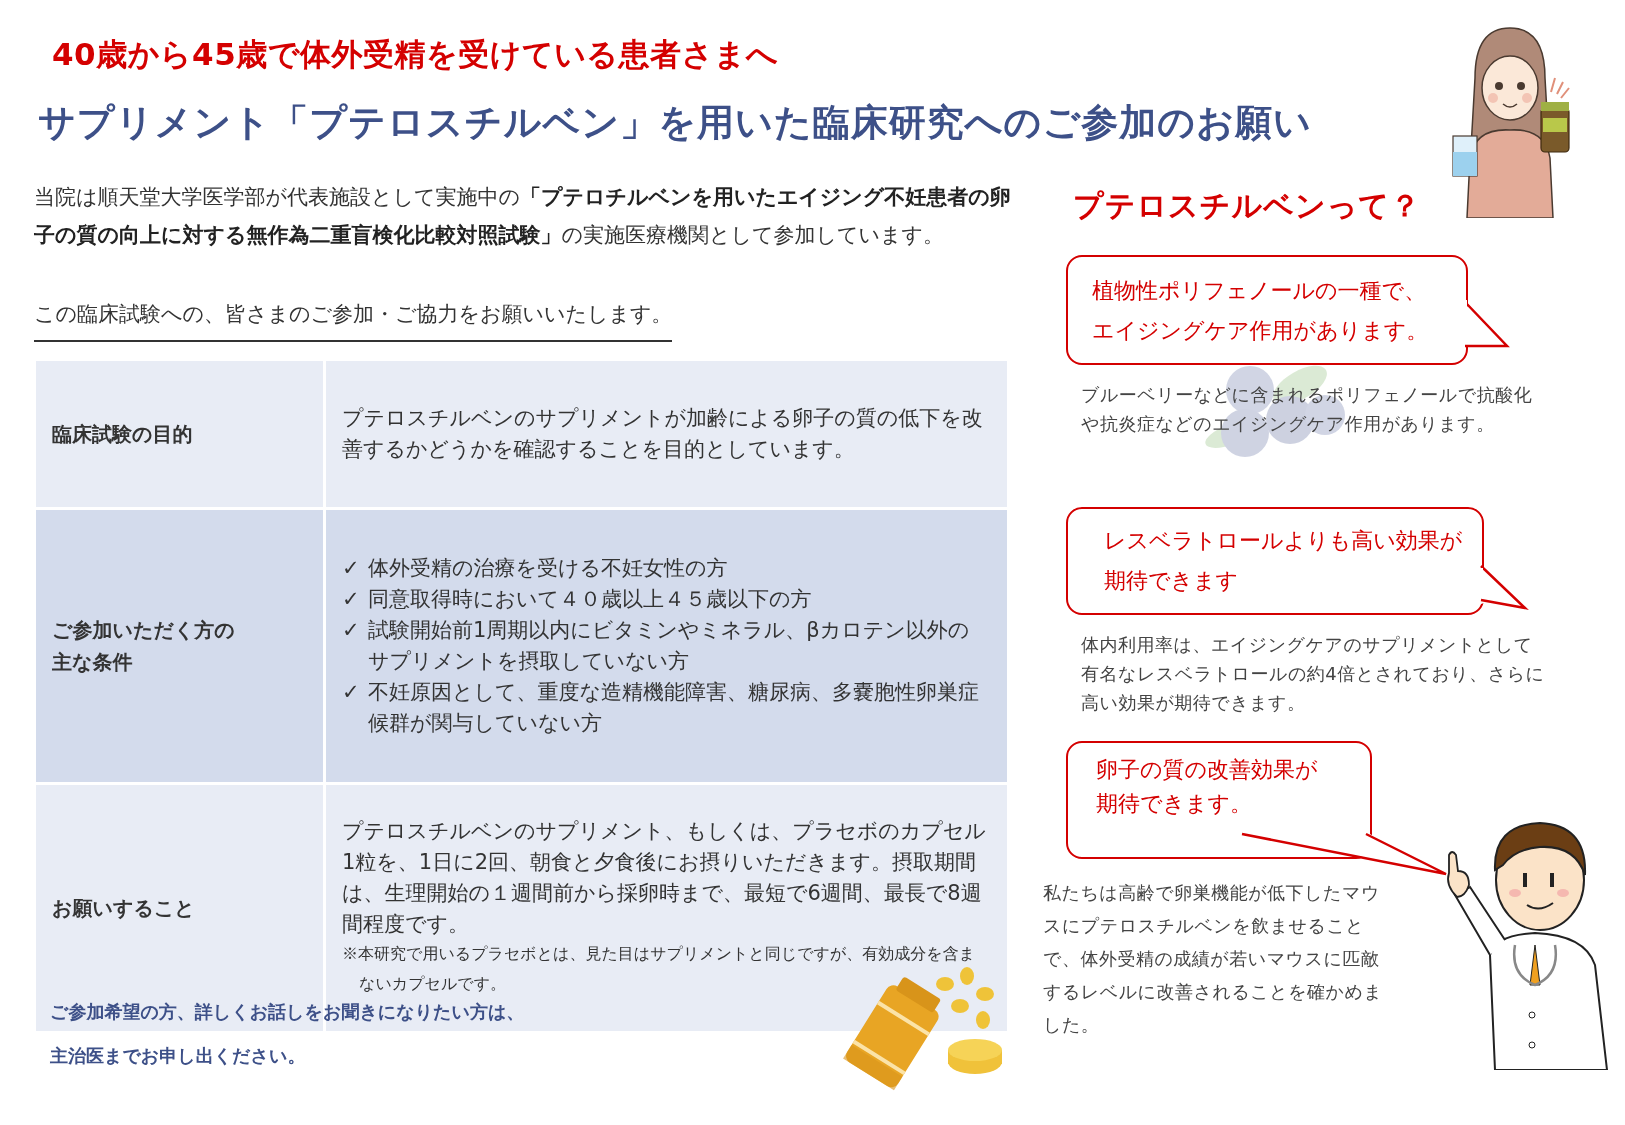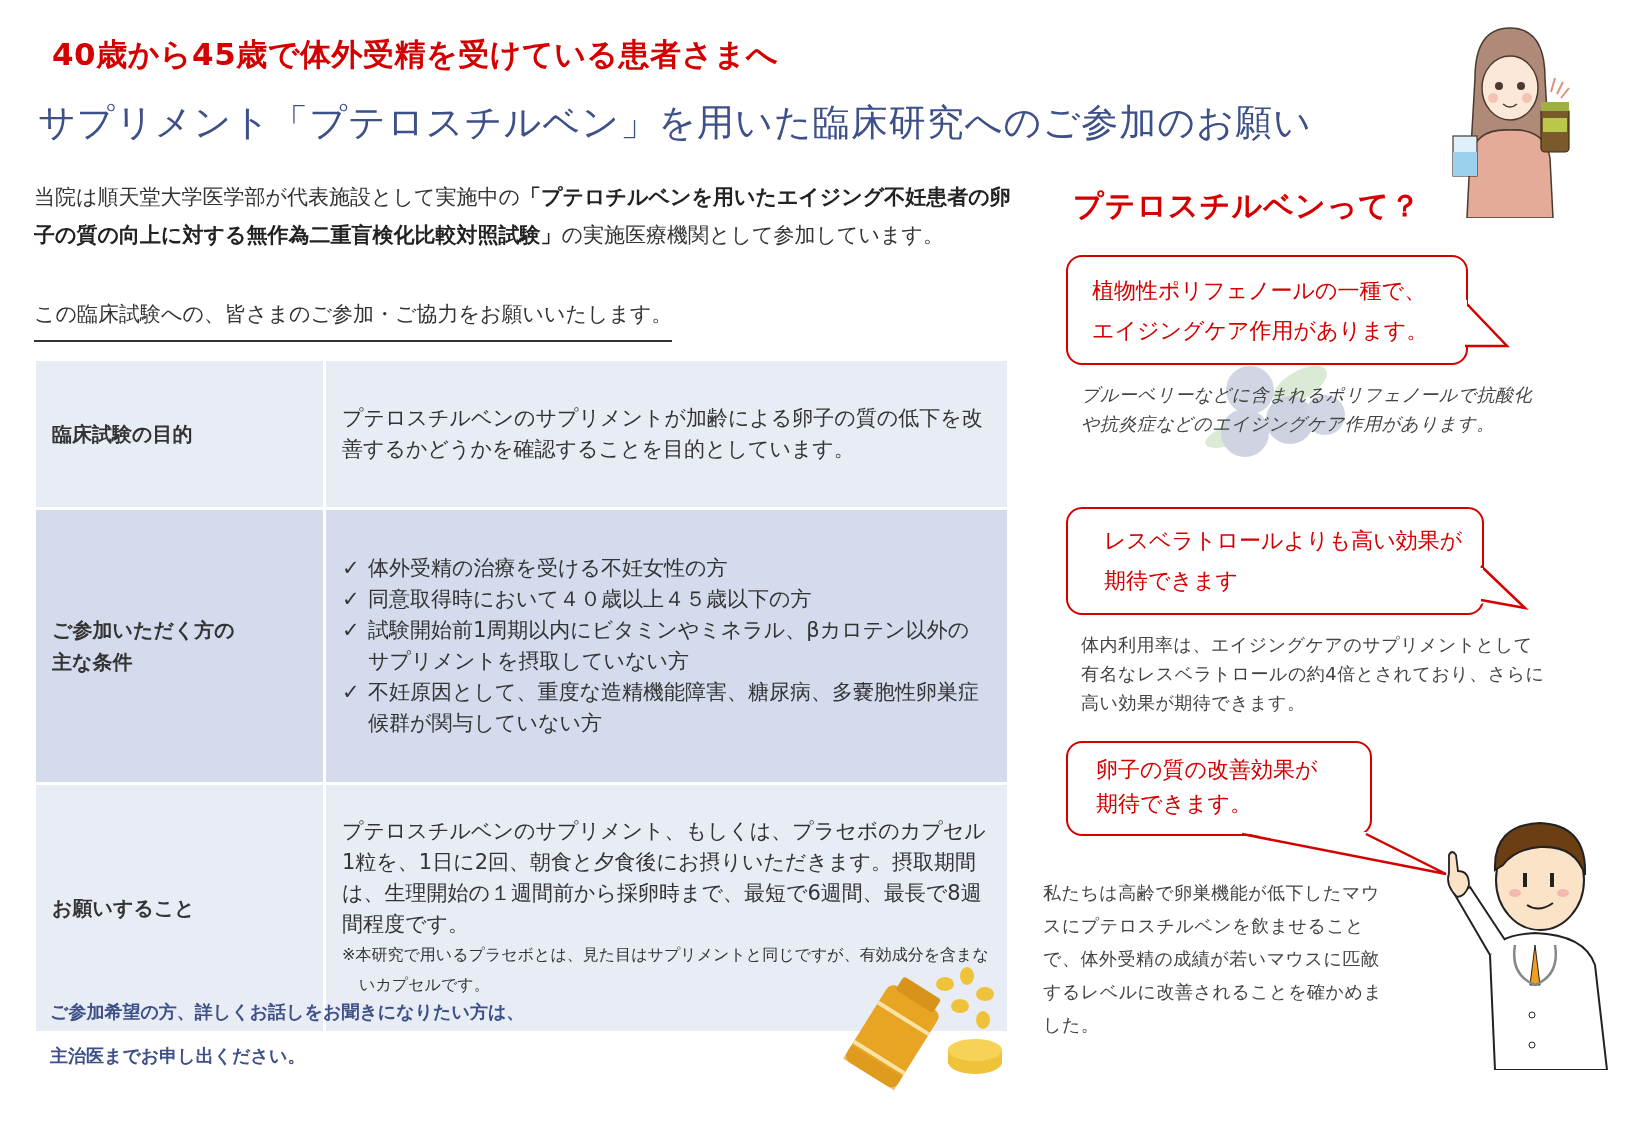--- a/index.html
+++ b/index.html
@@ -7,7 +7,7 @@
          font-family:"DejaVu Sans","Liberation Sans",sans-serif; color:#333333; }
   .abs { position:absolute; }
   .title1 { left:52px; top:34px; font-size:31px; font-weight:bold; color:#d40000; letter-spacing:0.5px; white-space:nowrap; }
-  .title2 { left:38px; top:98px; font-size:37px; font-weight:normal; color:#3d5088; letter-spacing:1px; white-space:nowrap; }
+  .title2 { left:38px; top:98px; font-size:37px; font-weight:bold; color:#3d5088; letter-spacing:1px; white-space:nowrap; }
   .intro { left:34px; top:178px; width:980px; font-size:21px; line-height:38px; color:#333; }
   .intro b { color:#222; }
   .request { left:34px; top:300px; font-size:21px; color:#333; border-bottom:2px solid #333; padding-bottom:12px; white-space:nowrap; }

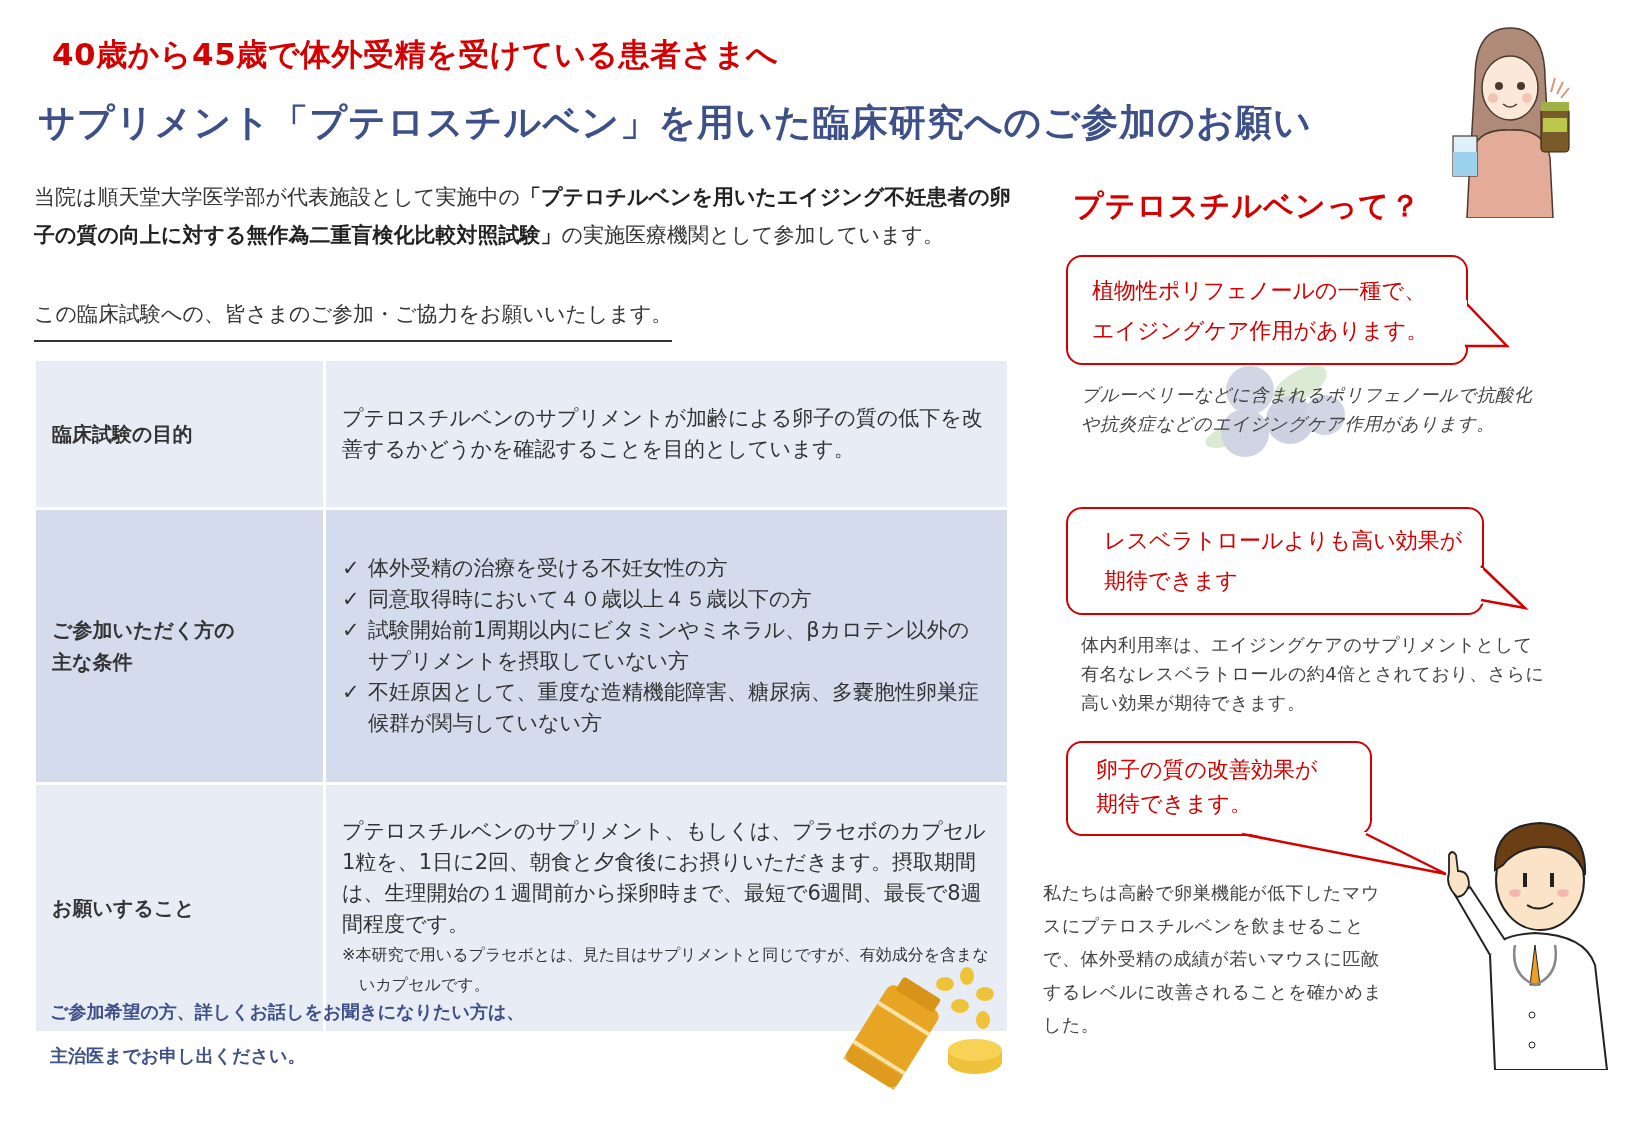--- a/index.html
+++ b/index.html
@@ -137,7 +137,7 @@
   <circle cx="135" cy="60" r="20" fill="#5c6aa0"></circle>
 </svg>
 
-<div class="abs desc" style="left:1081px;top:380px;width:465px;font-style:italic;">ブルーベリーなどに含まれるポリフェノールで抗酸化や抗炎症などのエイジングケア作用があります。</div>
+<div class="abs desc" style="left:1081px;top:380px;width:465px;">ブルーベリーなどに含まれるポリフェノールで抗酸化や抗炎症などのエイジングケア作用があります。</div>
 
 <div class="bubble" style="left:1066px;top:507px;width:418px;height:108px;">
   <div style="position:absolute;left:36px;top:12px;" class="bt">

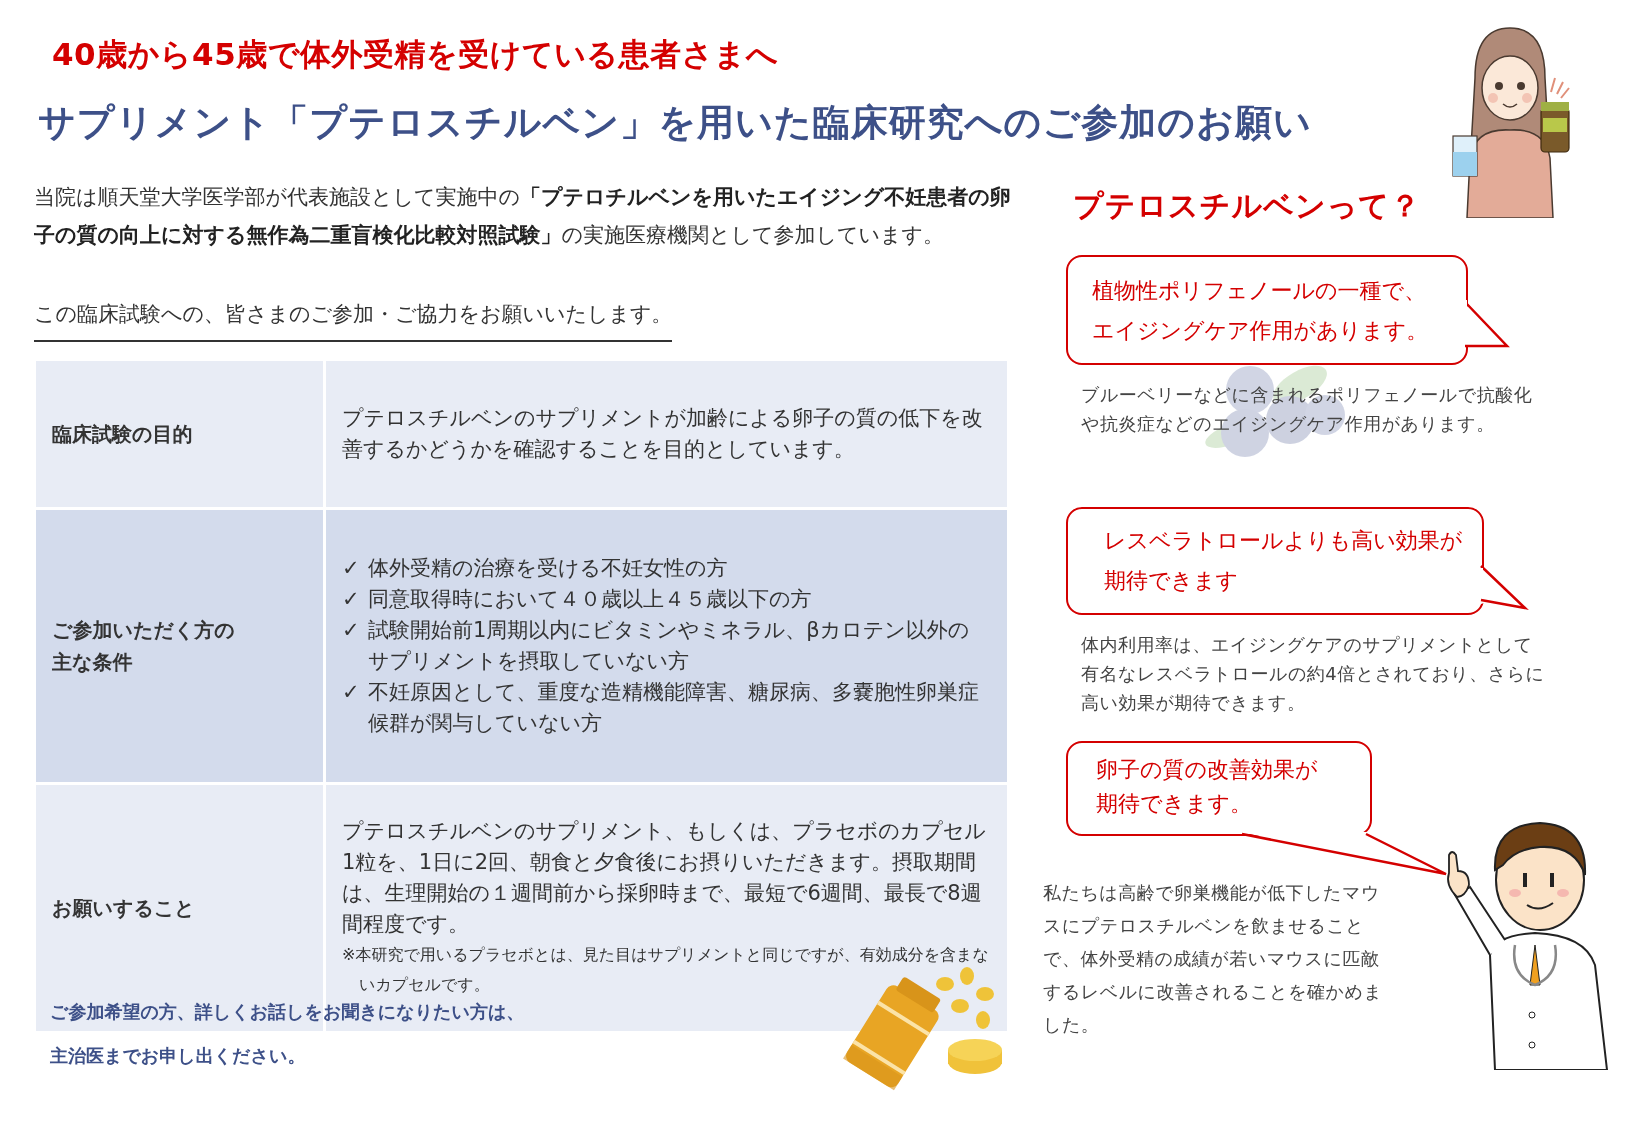--- a/index.html
+++ b/index.html
@@ -153,7 +153,7 @@
 
 <div class="abs desc" style="left:1081px;top:630px;width:465px;">体内利用率は、エイジングケアのサプリメントとして有名なレスベラトロールの約4倍とされており、さらに高い効果が期待できます。</div>
 
-<div class="bubble" style="left:1066px;top:741px;width:306px;height:95px;">
+<div class="bubble" style="left:1066px;top:741px;width:306px;height:118px;">
   <div style="position:absolute;left:28px;top:10px;line-height:34px;" class="bt">
     <div>卵子の質の改善効果が</div>
     <div>期待できます。</div>

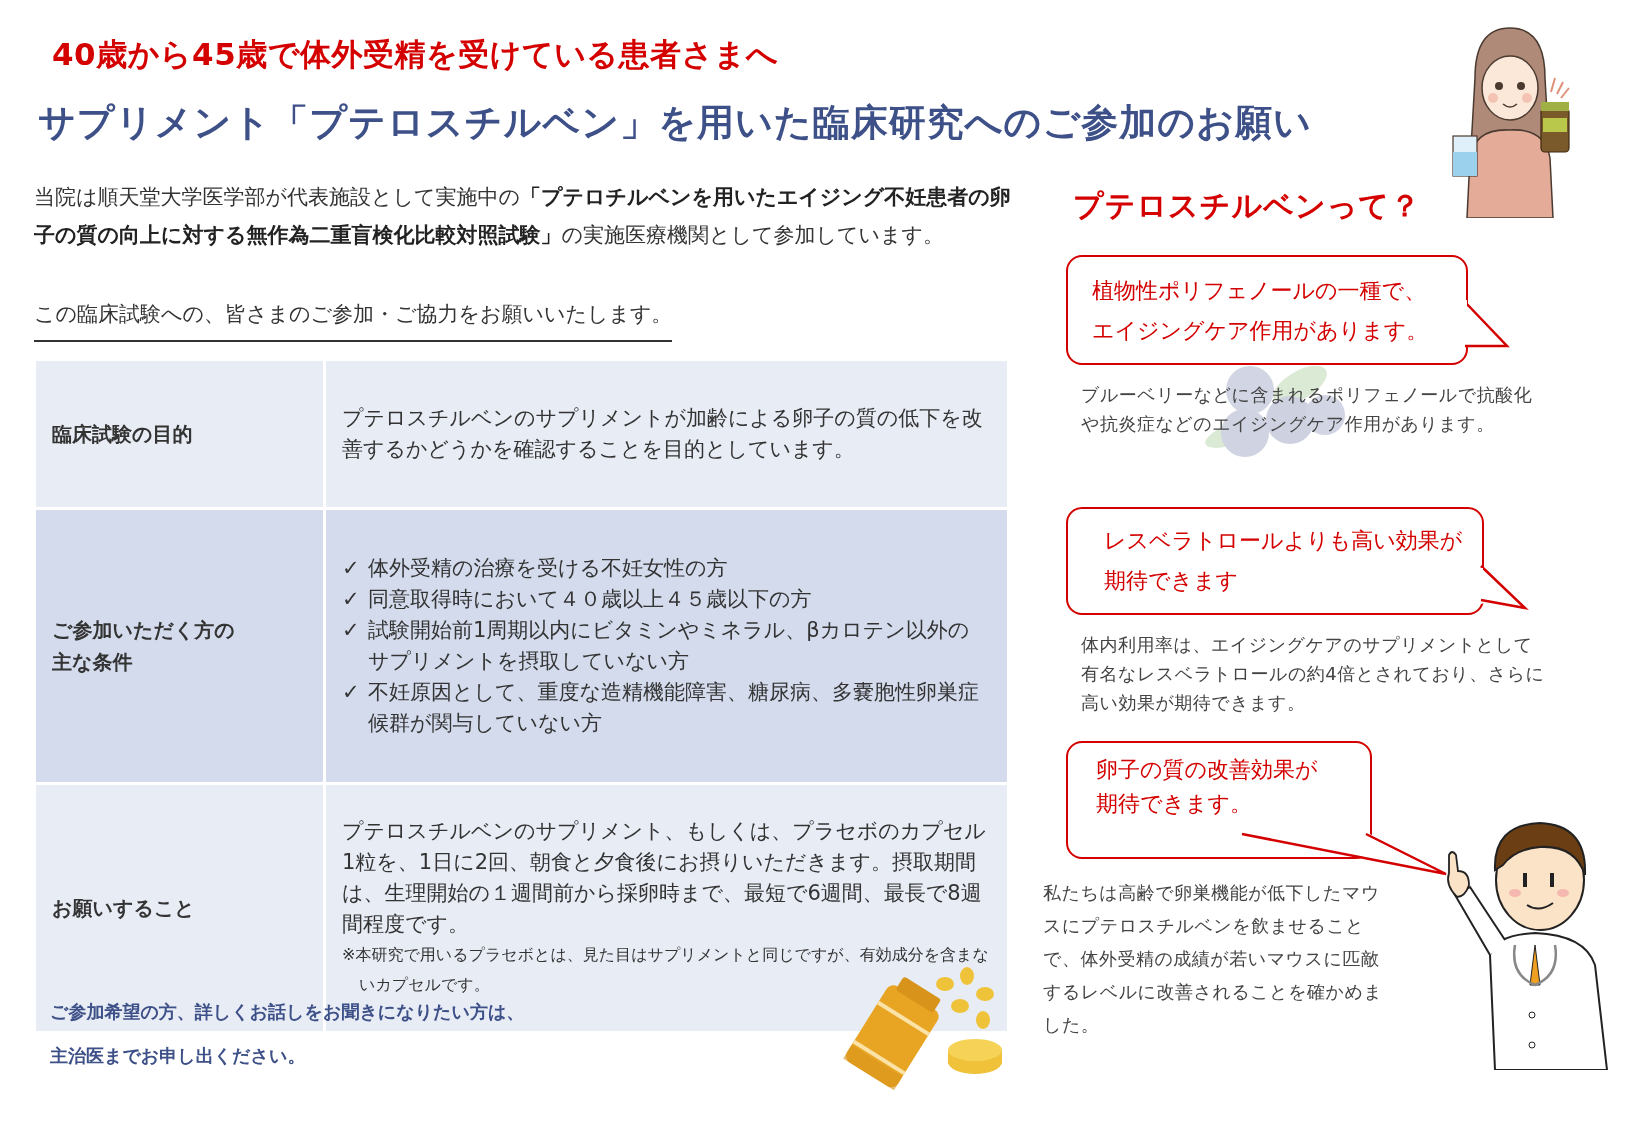--- a/index.html
+++ b/index.html
@@ -21,7 +21,7 @@
   .checks { list-style:none; margin:0; padding:0; }
   .checks li { position:relative; padding-left:26px; }
   .checks li .chk { position:absolute; left:0; top:0; }
-  .note { font-size:16px; line-height:30px; padding-left:17px; text-indent:-17px; margin-top:0; }
+  .note { font-size:16px; line-height:30px; padding-left:17px; text-indent:-17px; margin-top:0;font-family:Liberation Mono, monospace; }
   .cta { left:50px; top:990px; font-size:18px; font-weight:bold; color:#3d5088; line-height:44px; }
   
   .q-head { left:1073px; top:186px; font-size:30px; font-weight:bold; color:#d40000; white-space:nowrap; letter-spacing:1px; }

